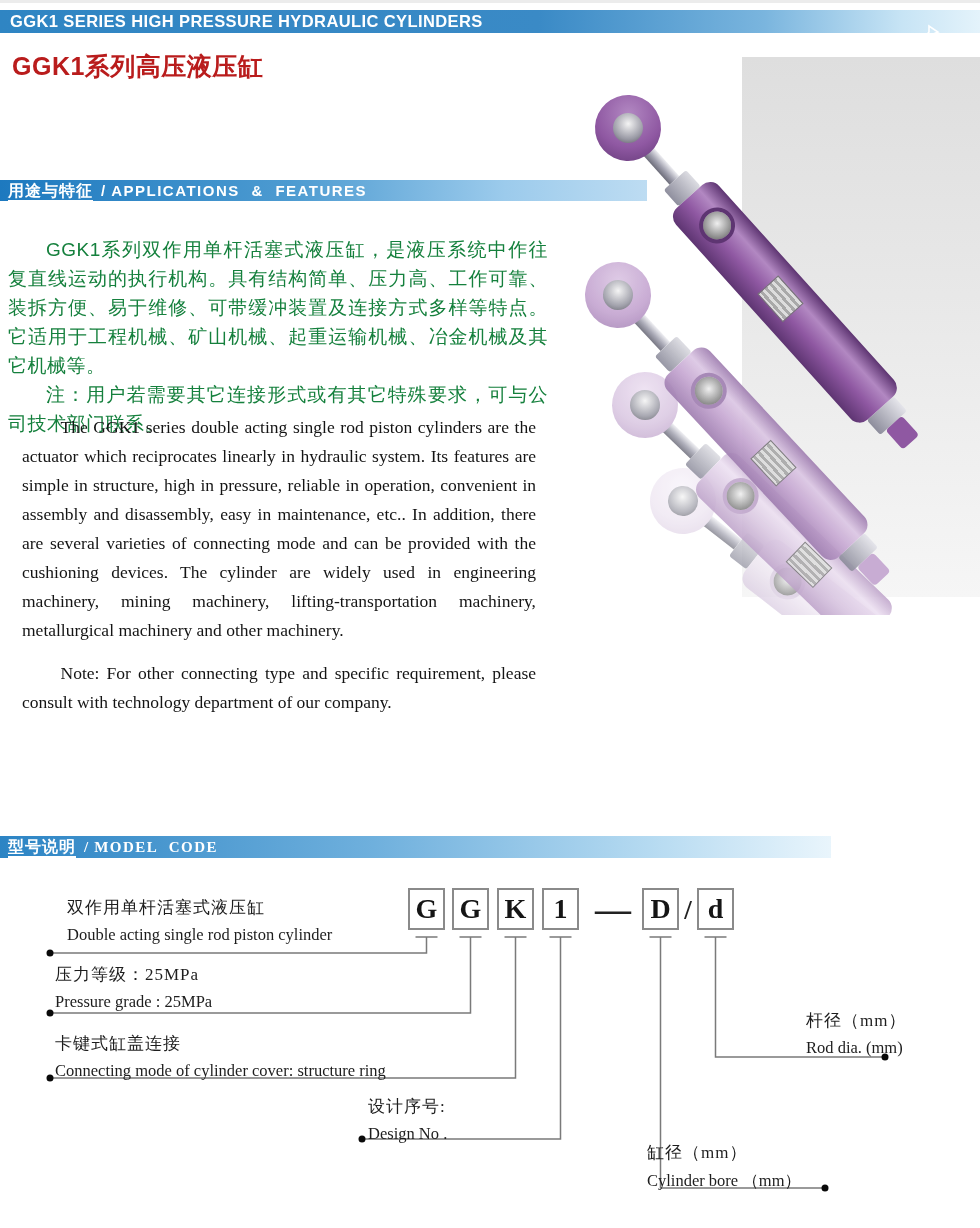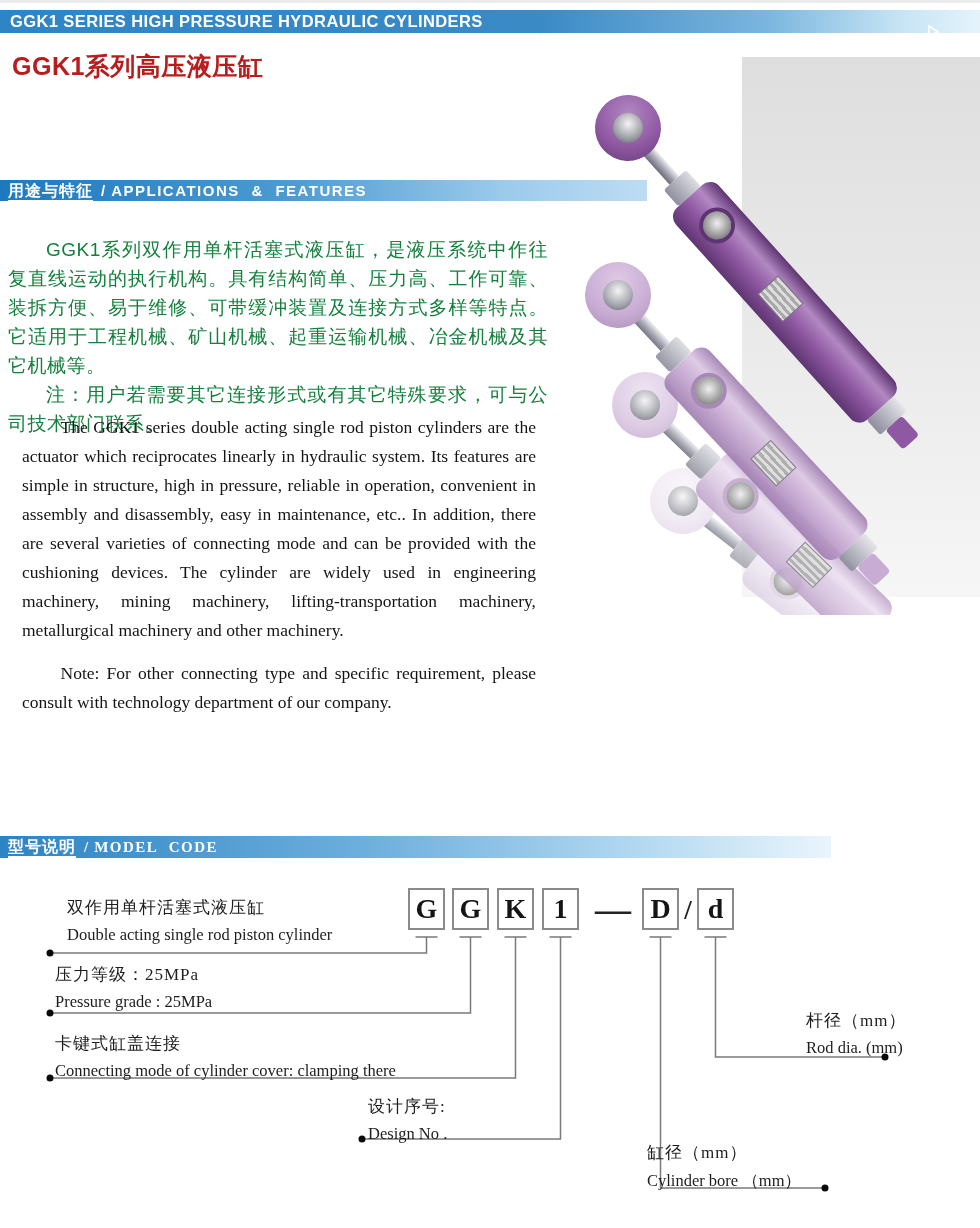--- a/index.html
+++ b/index.html
@@ -197,7 +197,7 @@
     </div>
     <div class="lbl lbl-2">
       <span class="zh">卡键式缸盖连接</span>
-      <span class="en">Connecting mode of cylinder cover: clamping there</span>
+      <span class="en">Connecting mode of cylinder cover: structure ring</span>
     </div>
     <div class="lbl lbl-3">
       <span class="zh">设计序号:</span>

